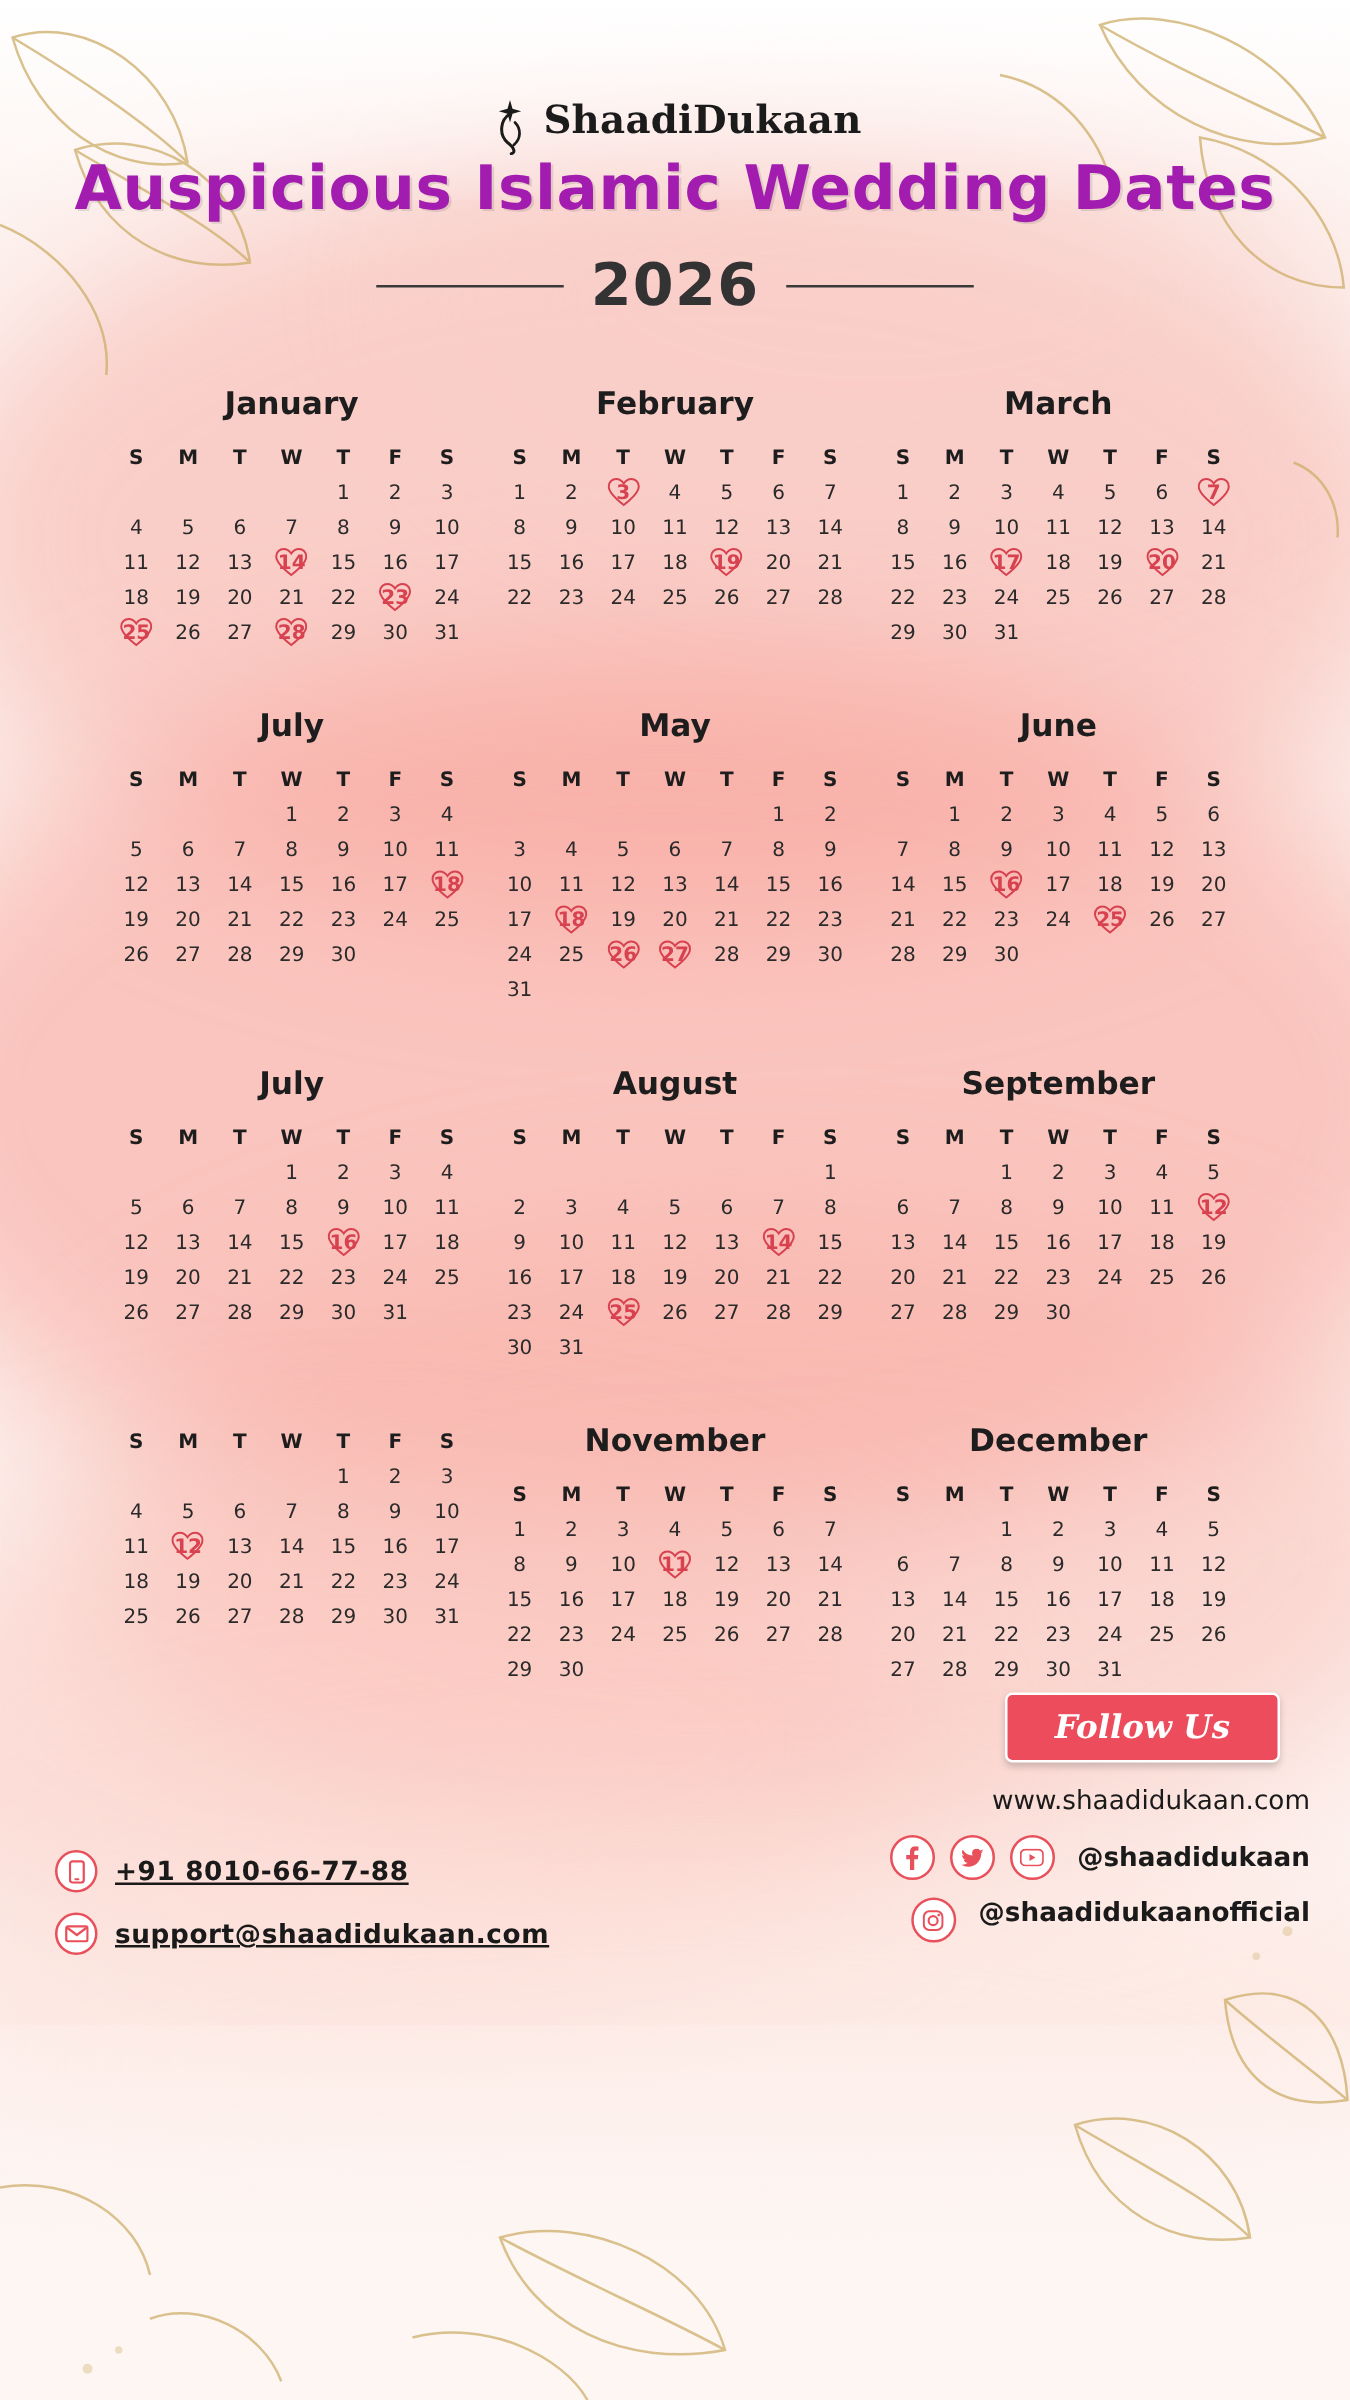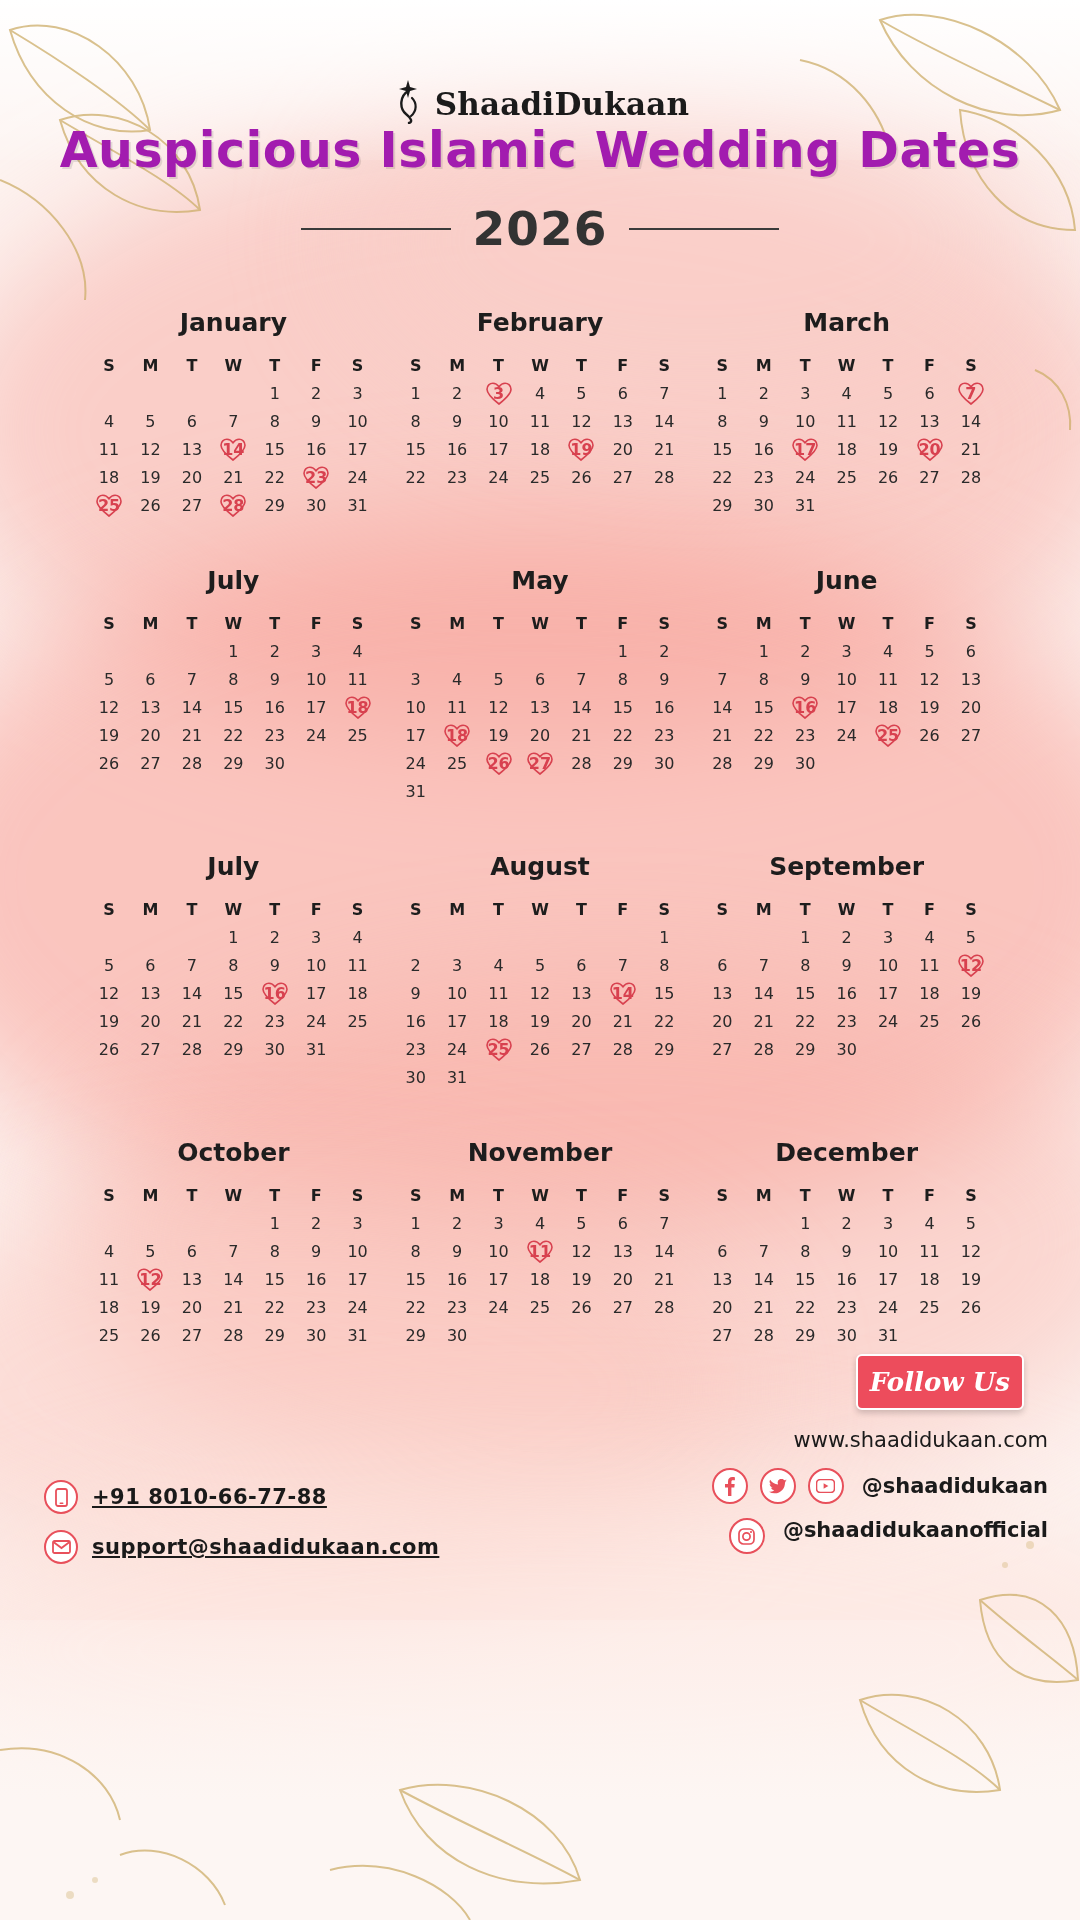--- a/index.html
+++ b/index.html
@@ -26,7 +26,7 @@
   .content{position:relative;z-index:3;}
 
   
-  .brand{display:flex;align-items:flex-end;justify-content:center;gap:10px;padding-top:78px;}
+  .brand{display:flex;align-items:flex-start;justify-content:center;gap:10px;padding-top:78px;}
   .brand-mark{width:34px;height:44px;position:relative;}
   .brand-name{font-family:"DejaVu Serif", serif;font-weight:bold;font-size:31px;color:#1b1b1b;letter-spacing:0.2px;}
   .title{

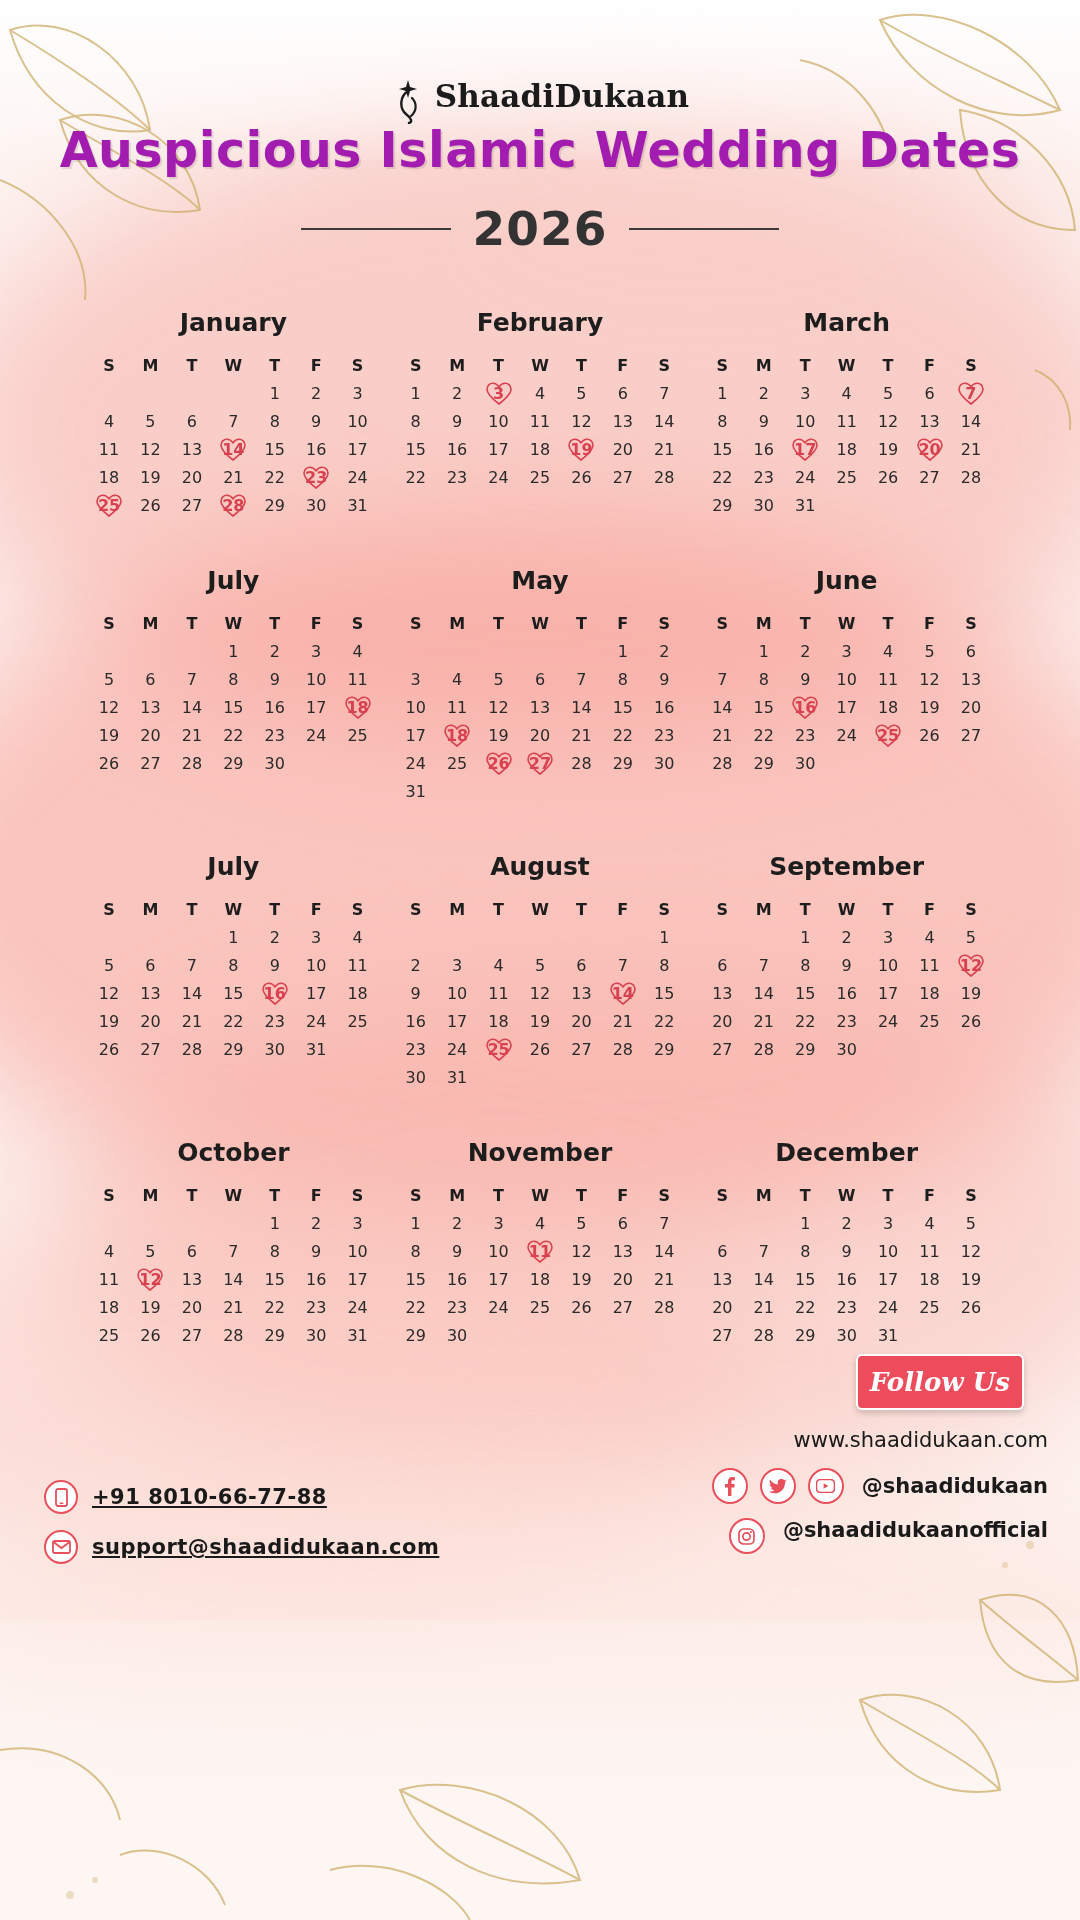--- a/index.html
+++ b/index.html
@@ -701,7 +701,6 @@
         </div>
       </div>
       <div class="month">
-        <div class="mname">October</div>
         <div class="dow">
           <span>S</span>
           <span>M</span>

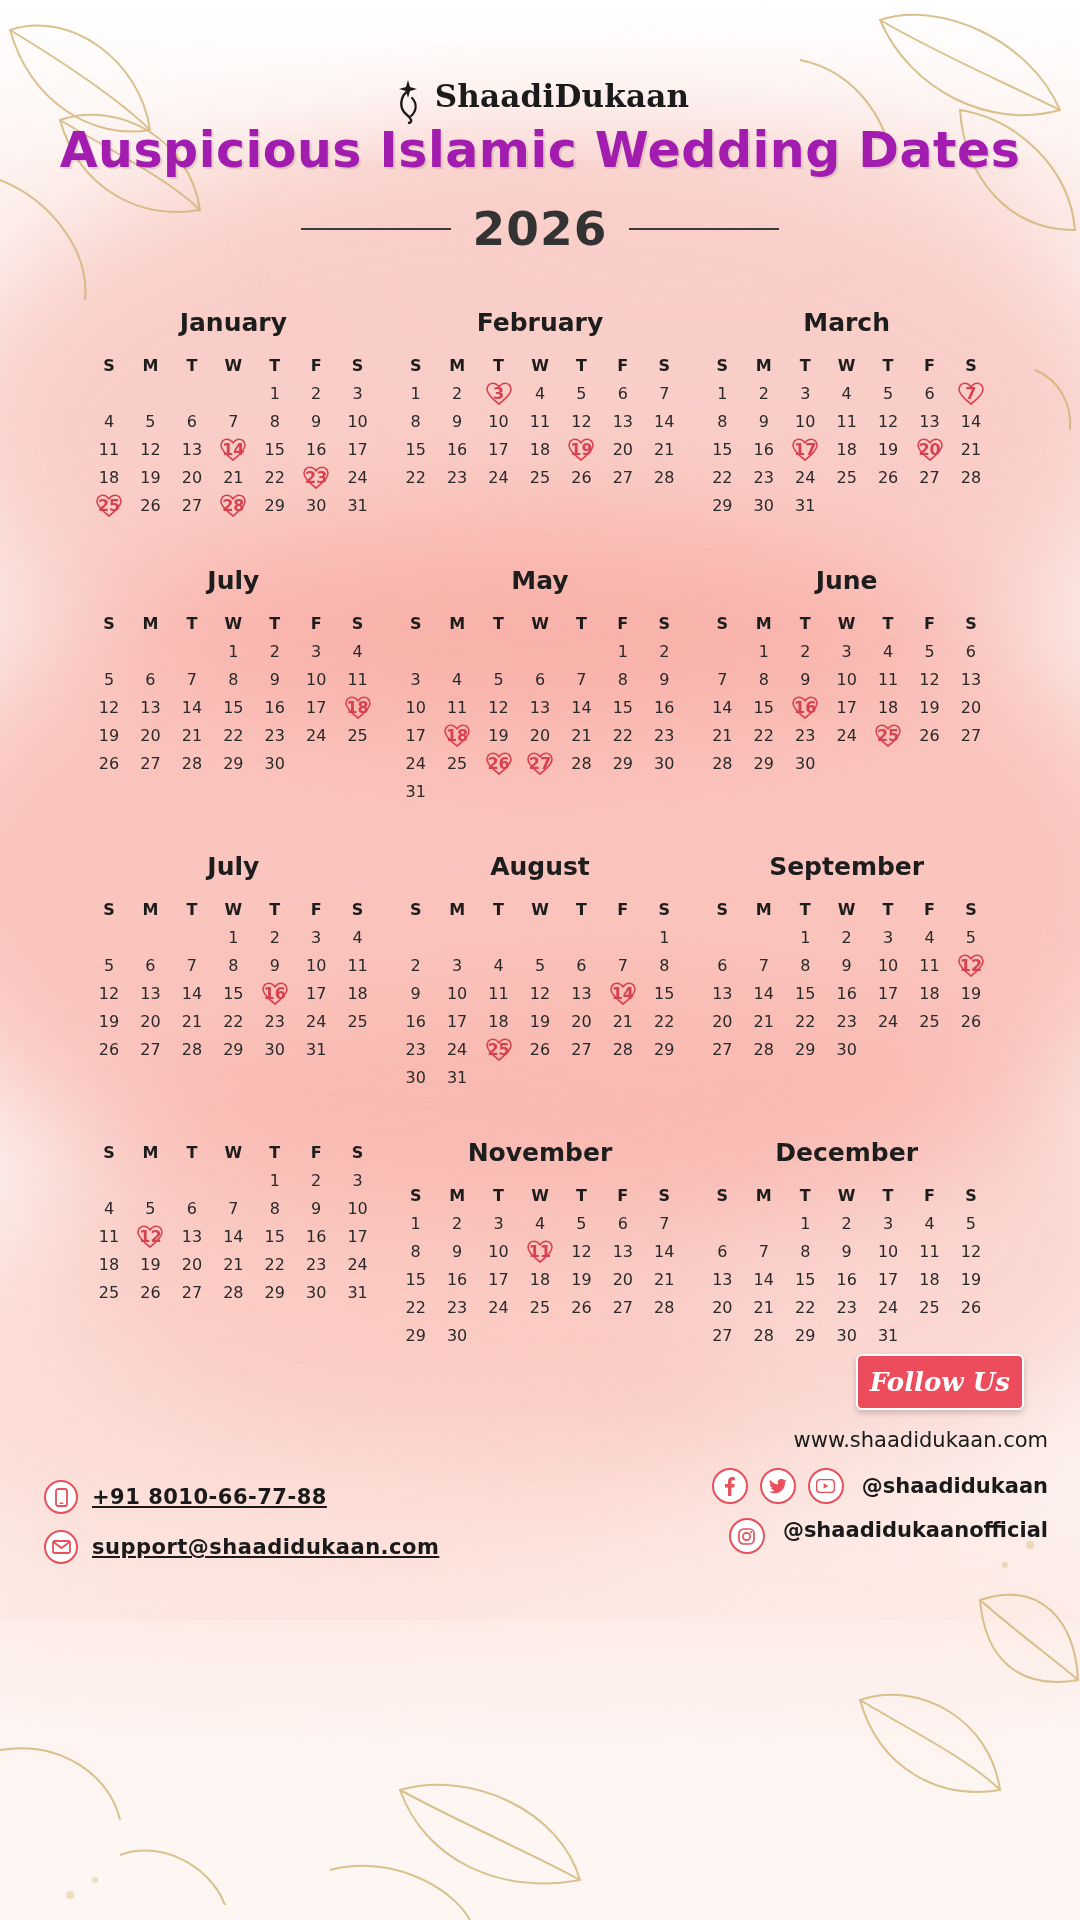--- a/index.html
+++ b/index.html
@@ -59,7 +59,7 @@
   .follow{
     position:absolute;right:56px;top:1354px;
     background:#ed4c5c;color:#fff;border-radius:6px;
-    padding:11px 12px;font-family:"DejaVu Serif",serif;font-style:italic;font-weight:bold;
+    padding:11px 38px;font-family:"DejaVu Serif",serif;font-style:italic;font-weight:bold;
     font-size:26px;box-shadow:0 3px 6px rgba(0,0,0,0.18);
     border:2px solid #fff;
   }

